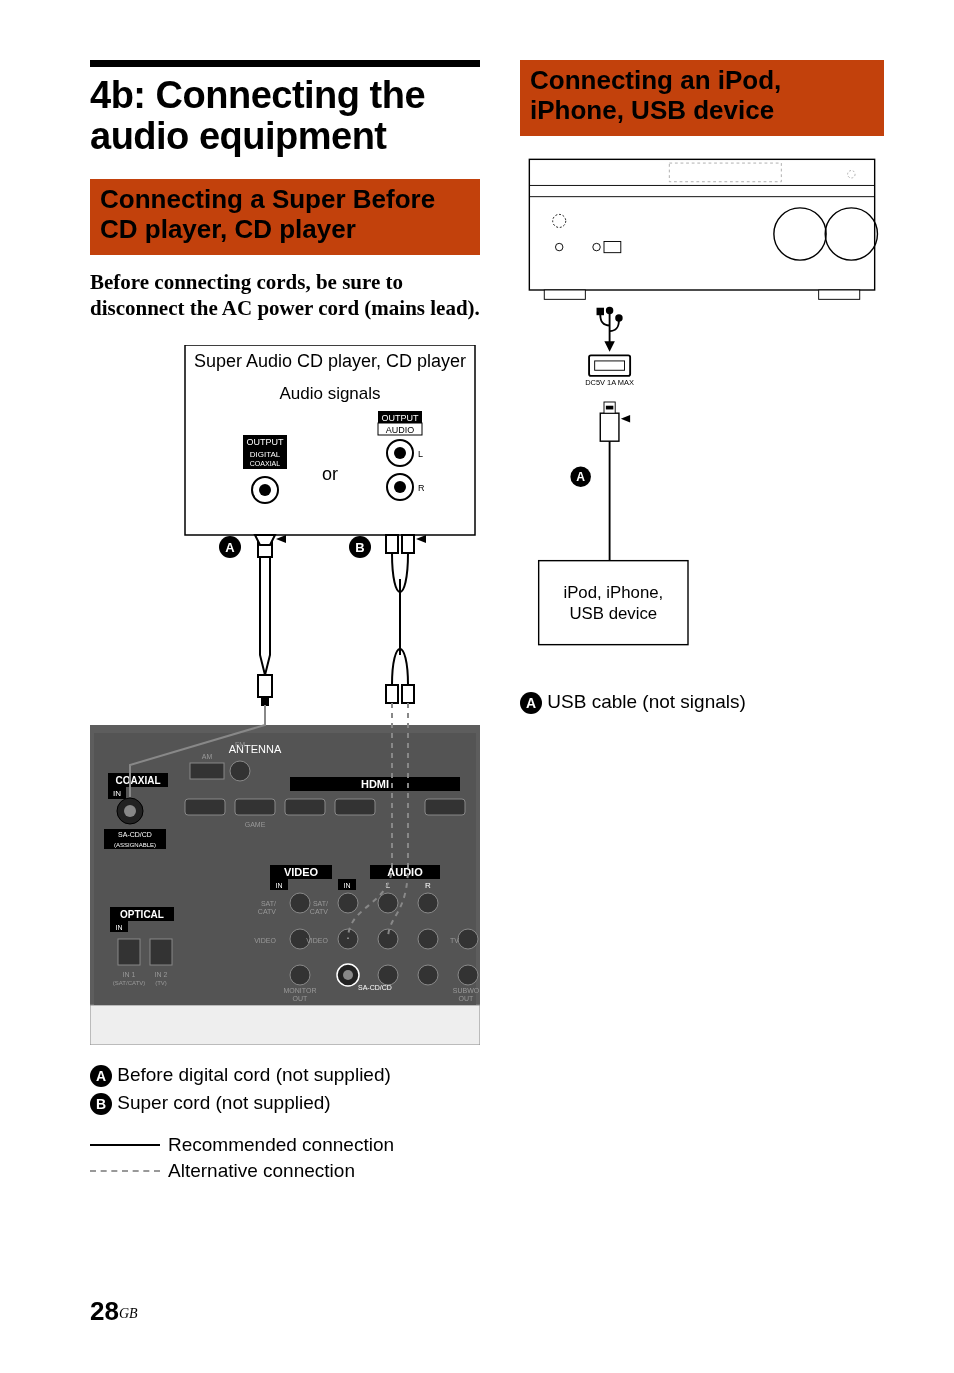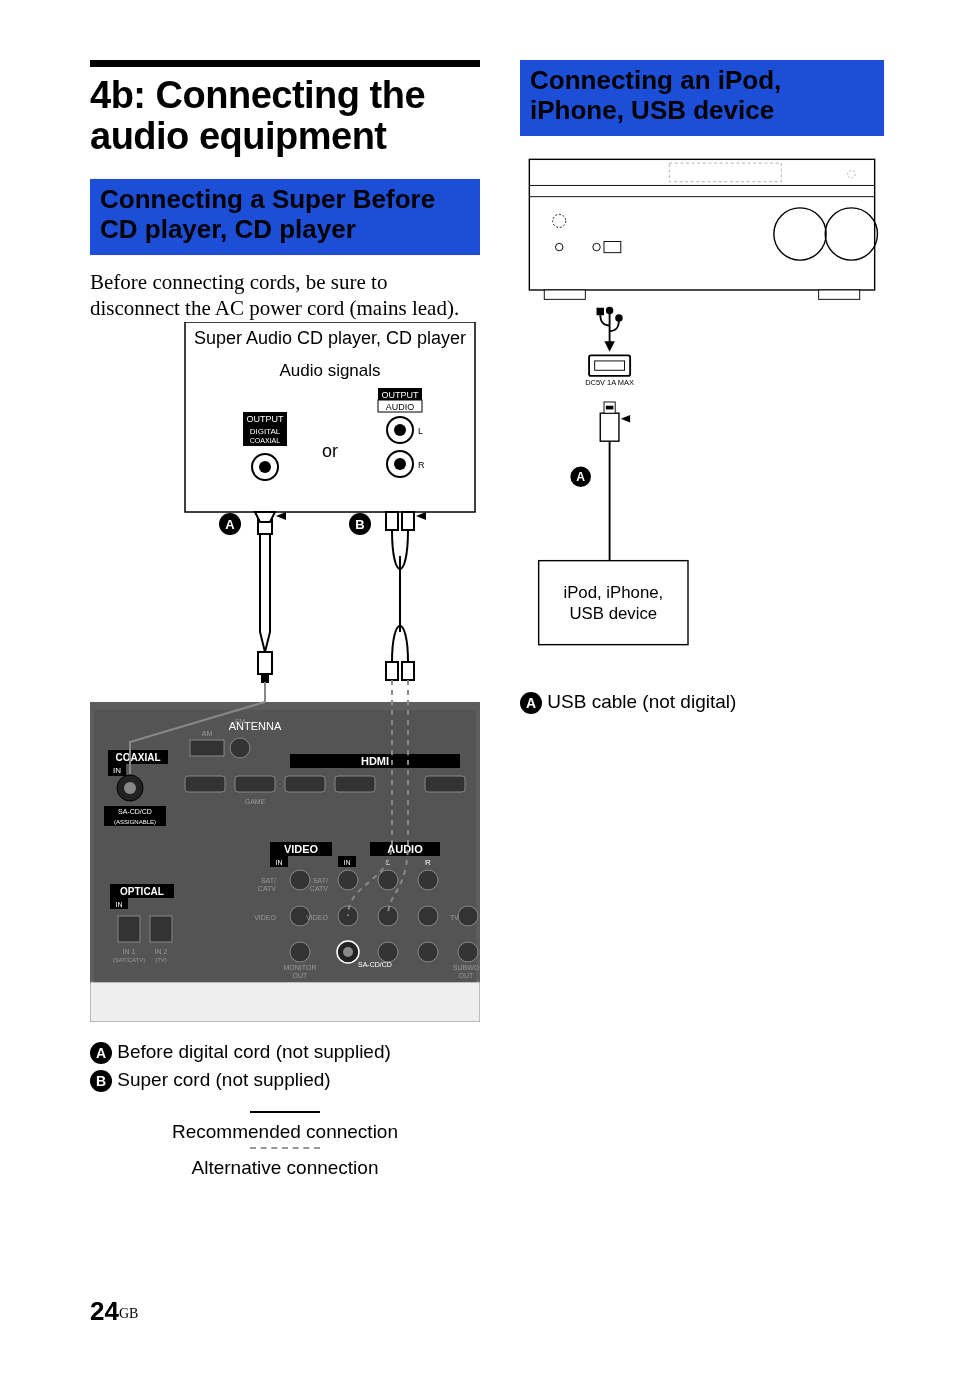--- a/index.html
+++ b/index.html
@@ -10,7 +10,7 @@
   .col { width: 390px; }
   .col-right { width: 390px; }
   h1.main-title { font-family: Arial, Helvetica, sans-serif; font-weight: 900; font-size: 38px; line-height: 1.08; margin-bottom: 22px; letter-spacing: -0.5px; }
-  .section-hd { background: #1d4ed8; padding: 6px 10px 10px 10px; margin-bottom: 14px; }
+  .section-hd { background: #c2410c; padding: 6px 10px 10px 10px; margin-bottom: 14px; }
   .section-hd h2 { font-family: Arial, Helvetica, sans-serif; font-weight: 900; font-size: 26px; line-height: 1.15; }
   p.body { font-family: "Times New Roman", serif; font-size: 21px; line-height: 1.25; margin-bottom: 1px; }
   .diagram { width: 100%; }

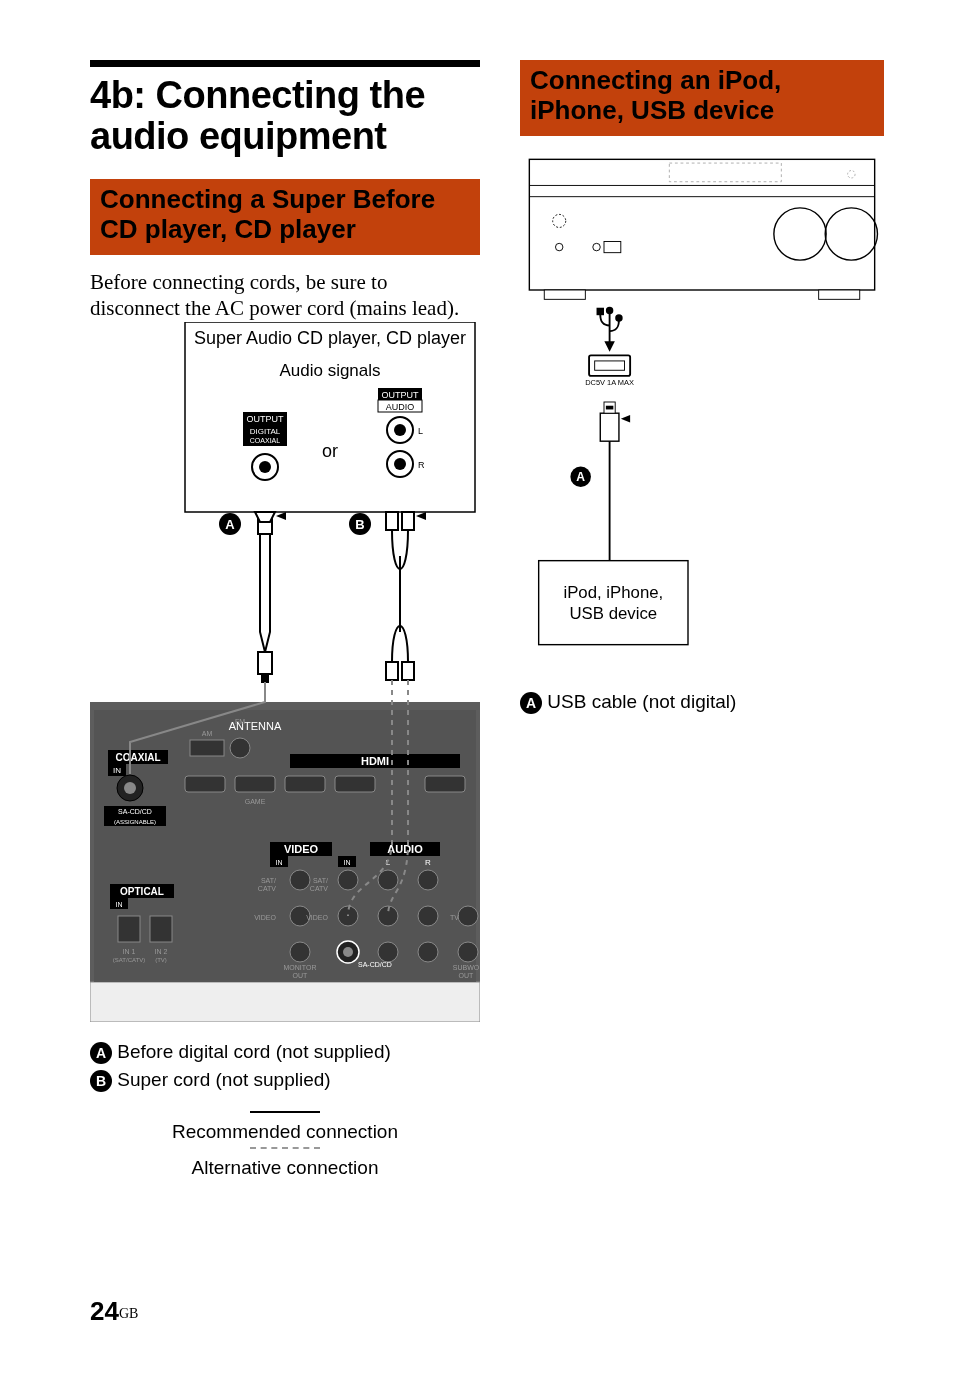--- a/index.html
+++ b/index.html
@@ -12,7 +12,7 @@
   h1.main-title { font-family: Arial, Helvetica, sans-serif; font-weight: 900; font-size: 38px; line-height: 1.08; margin-bottom: 22px; letter-spacing: -0.5px; }
   .section-hd { background: #c2410c; padding: 6px 10px 10px 10px; margin-bottom: 14px; }
   .section-hd h2 { font-family: Arial, Helvetica, sans-serif; font-weight: 900; font-size: 26px; line-height: 1.15; }
-  p.body { font-family: "Times New Roman", serif; font-size: 21px; line-height: 1.25; margin-bottom: 1px; }
+  p.body { font-family: "Times New Roman", serif; font-size: 21px; line-height: 1.25; margin-bottom: 24px; font-weight: bold; }
   .diagram { width: 100%; }
   .badge { display:inline-flex; width:22px; height:22px; border-radius:50%; background:#000; color:#fff; align-items:center; justify-content:center; font-family:Arial, sans-serif; font-weight:bold; font-size:14px; vertical-align:middle; }
   .legend-line { display:flex; align-items:center; gap:8px; font-family: Arial, Helvetica, sans-serif; font-size:19px; margin-top:4px;flex-direction:column; }

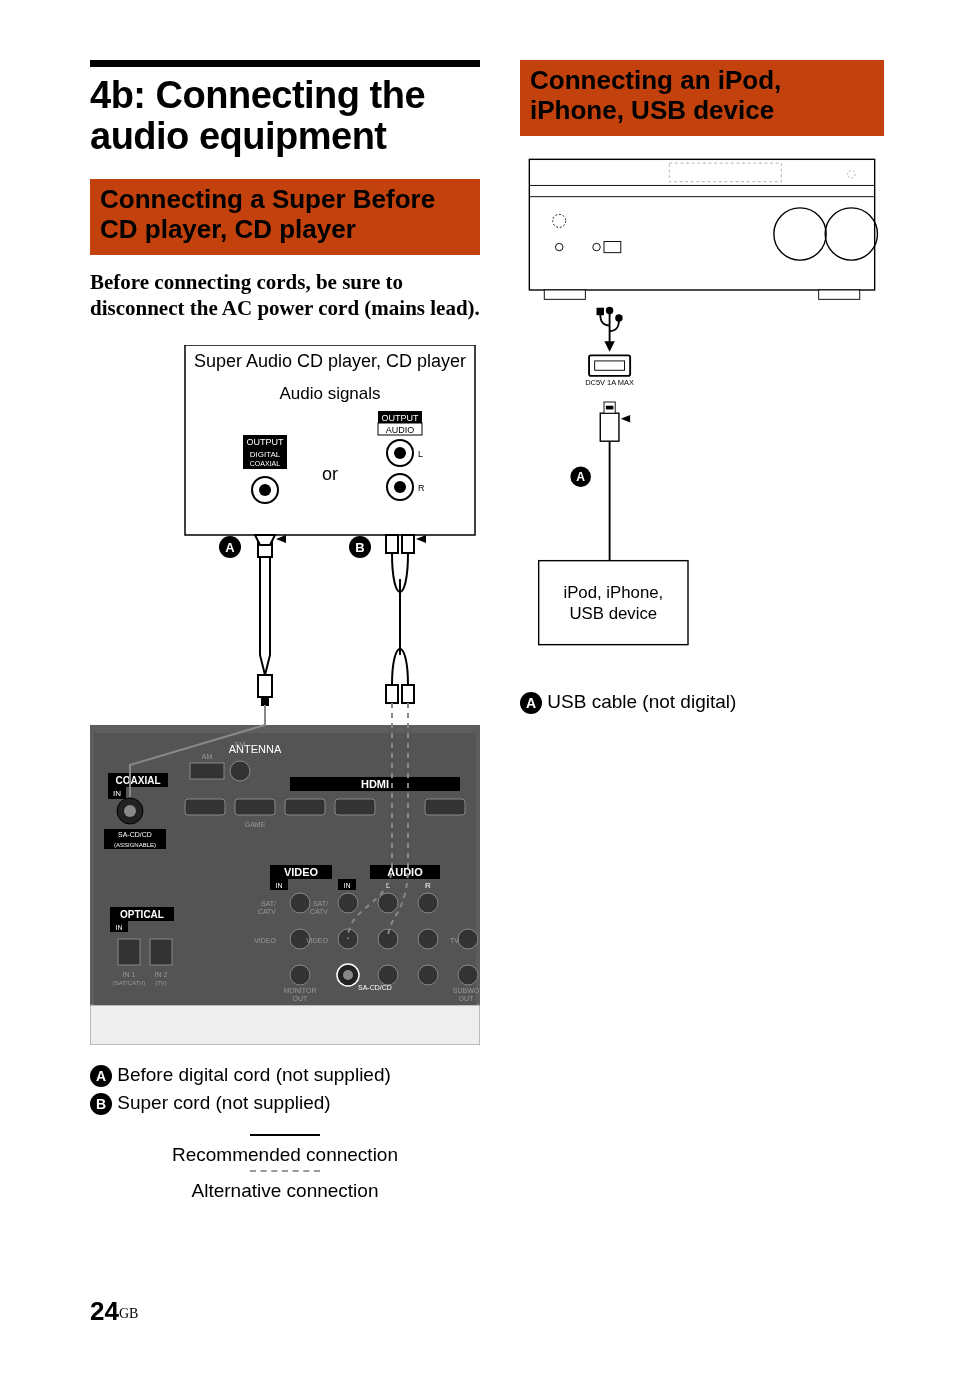--- a/index.html
+++ b/index.html
@@ -257,7 +257,7 @@
 
       <div class="key-row">
         <span class="badge">A</span>
-        <span>USB cable (not digital)</span>
+        <span>USB cable (not signals)</span>
       </div>
     </div>
   </div>

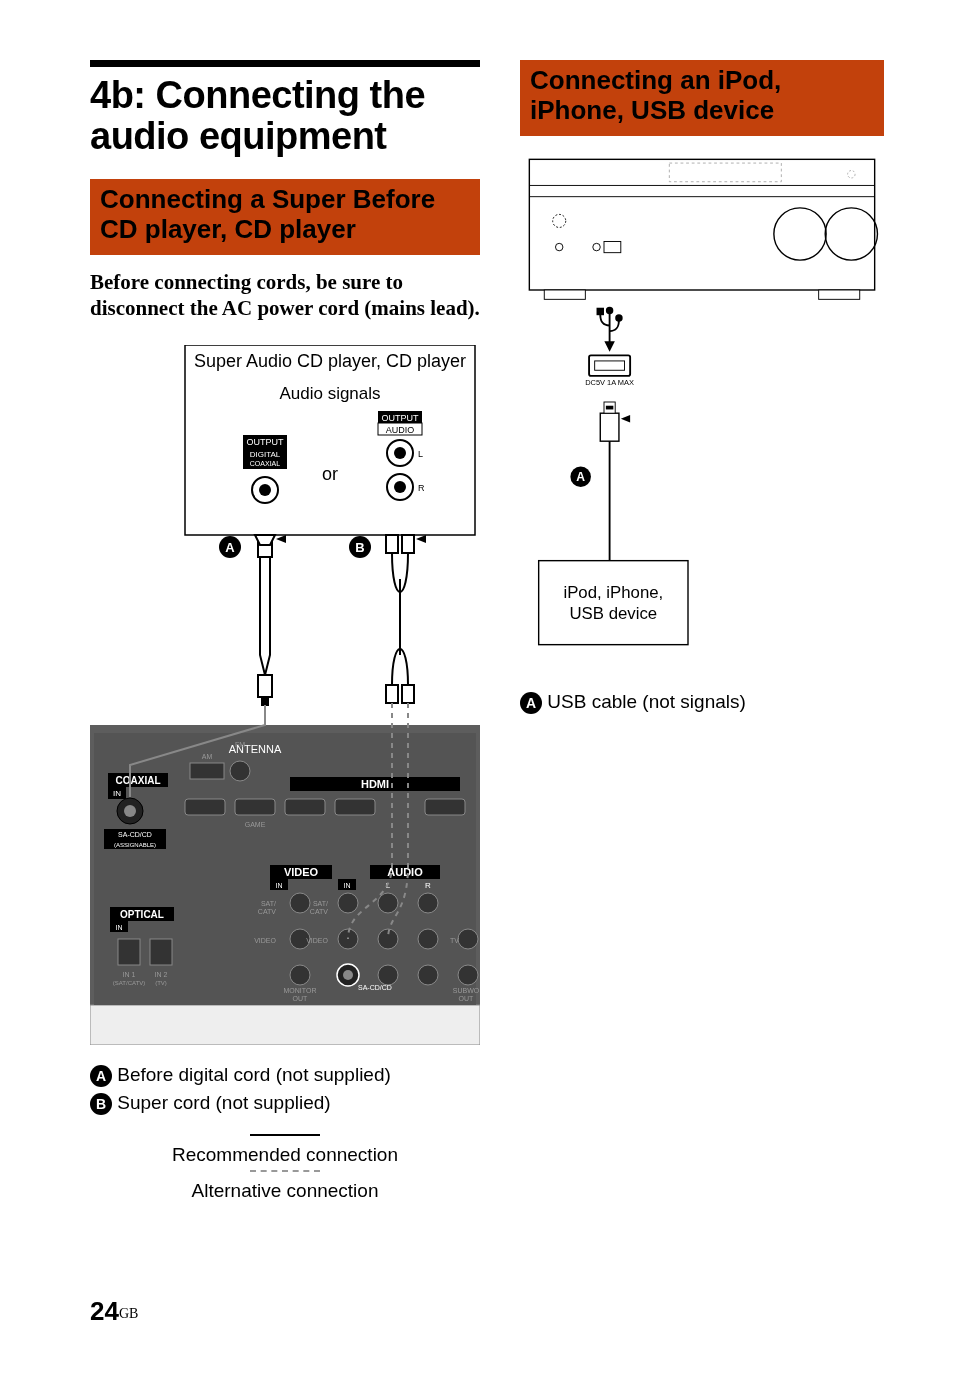--- a/index.html
+++ b/index.html
@@ -15,7 +15,7 @@
   p.body { font-family: "Times New Roman", serif; font-size: 21px; line-height: 1.25; margin-bottom: 24px; font-weight: bold; }
   .diagram { width: 100%; }
   .badge { display:inline-flex; width:22px; height:22px; border-radius:50%; background:#000; color:#fff; align-items:center; justify-content:center; font-family:Arial, sans-serif; font-weight:bold; font-size:14px; vertical-align:middle; }
-  .legend-line { display:flex; align-items:center; gap:8px; font-family: Arial, Helvetica, sans-serif; font-size:19px; margin-top:4px;flex-direction:column; }
+  .legend-line { display:flex; align-items:center; gap:8px; font-family: Arial, Helvetica, sans-serif; font-size:19px; margin-top:4px; }
   .legend-swatch { width:70px; height:0; border-top:2.5px solid #000; }
   .legend-swatch.dashed { border-top:2.5px dashed #999; }
   .key-row { font-family: Arial, Helvetica, sans-serif; font-size:19px; margin-top: 12px; line-height:1.45; }

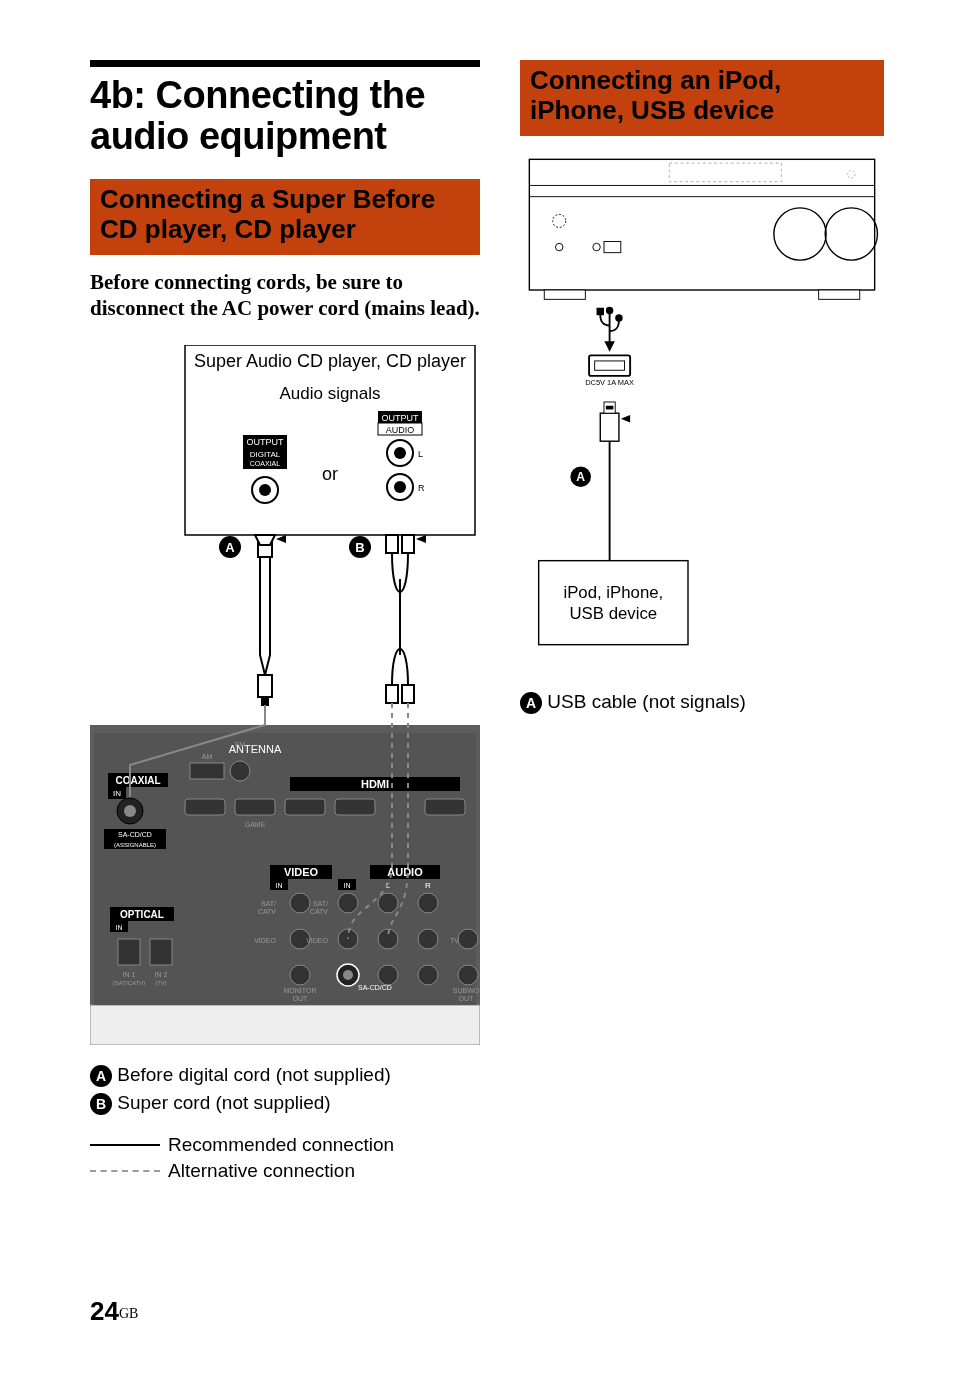--- a/index.html
+++ b/index.html
@@ -263,7 +263,7 @@
   </div>
 
   <div class="page-num">
-    <span>24</span><span class="gb">GB</span>
+    <span>28</span><span class="gb">GB</span>
   </div>
 </div>
 

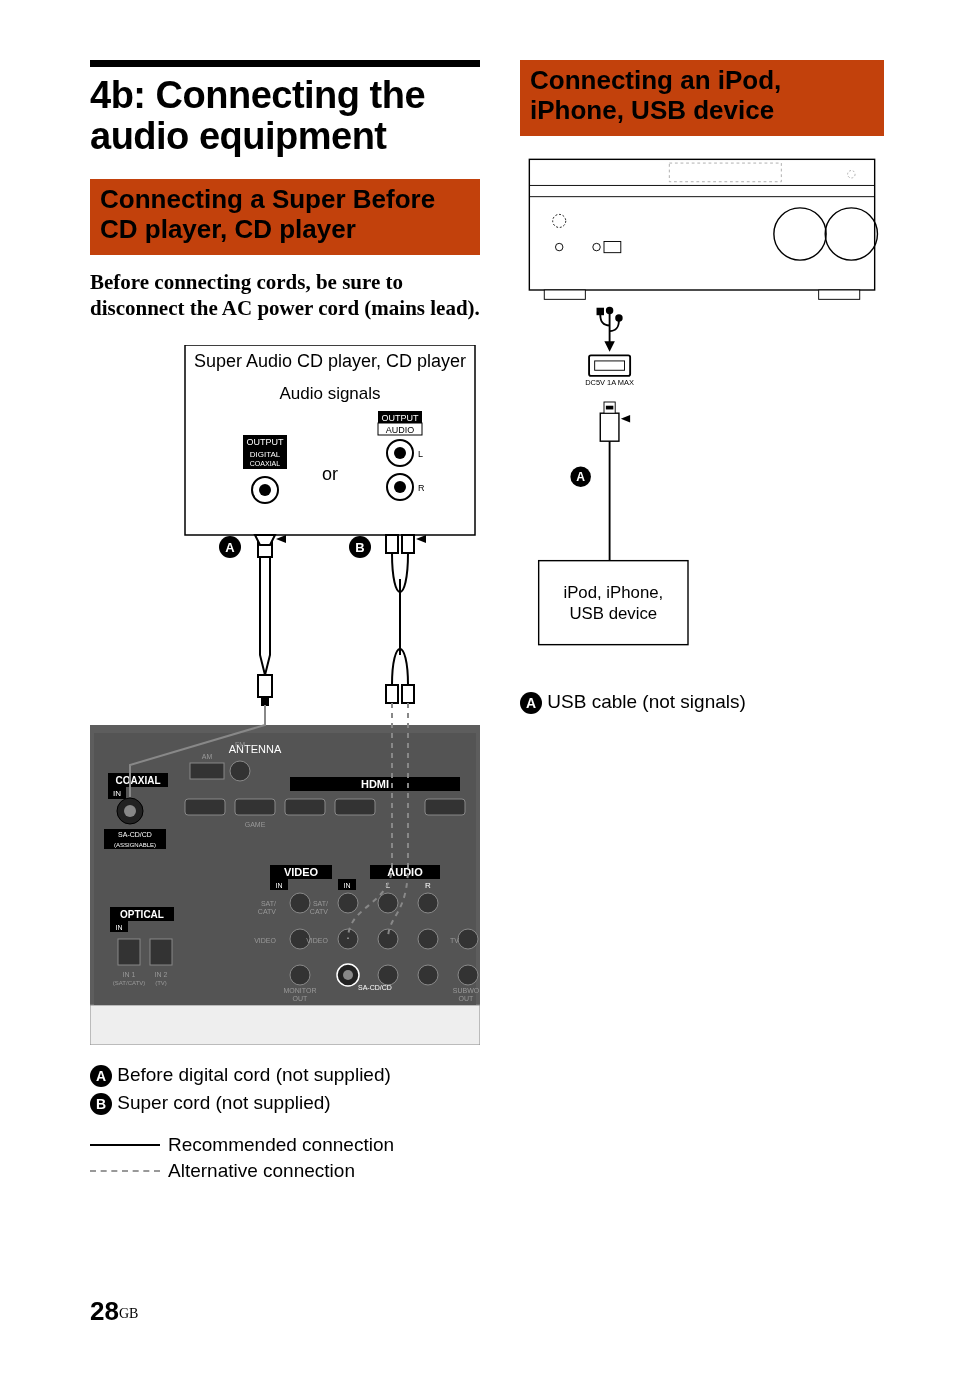--- a/index.html
+++ b/index.html
@@ -20,7 +20,7 @@
   .legend-swatch.dashed { border-top:2.5px dashed #999; }
   .key-row { font-family: Arial, Helvetica, sans-serif; font-size:19px; margin-top: 12px; line-height:1.45; }
   .page-num { position:absolute; left:90px; bottom:46px; font-family: Arial, Helvetica, sans-serif; font-weight:900; font-size:26px; }
-  .page-num .gb { font-size:14px; font-weight:400; font-family:"Times New Roman", serif; vertical-align: 2px; }
+  .page-num .gb { font-size:14px; font-style:italic; font-weight:400; font-family:"Times New Roman", serif; vertical-align: 2px; }
   .svg-label { font-family: Arial, Helvetica, sans-serif; }
 </style>
 </head>

